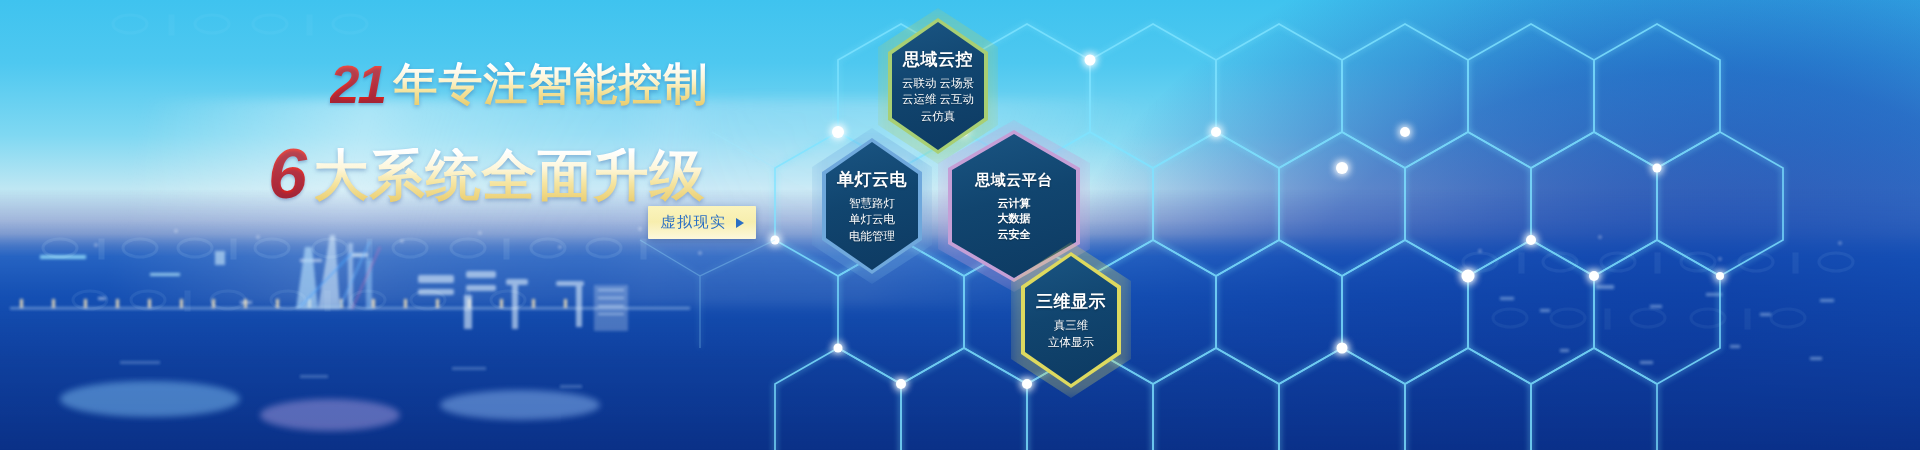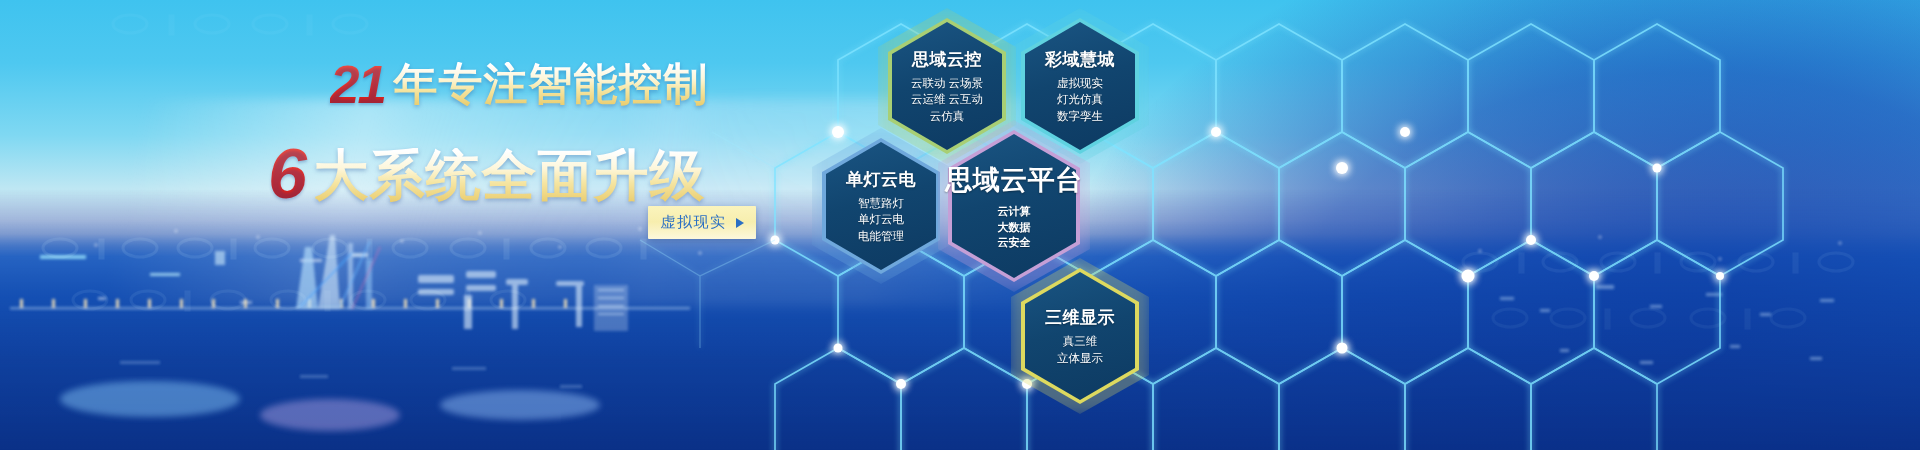--- a/index.html
+++ b/index.html
@@ -148,7 +148,7 @@
 
   .hexnode {
     position: absolute;
-    width: 118px; height: 136px;
+    width: 100px; height: 136px;
     cursor: pointer;
   }
   .hexnode .hx-border,

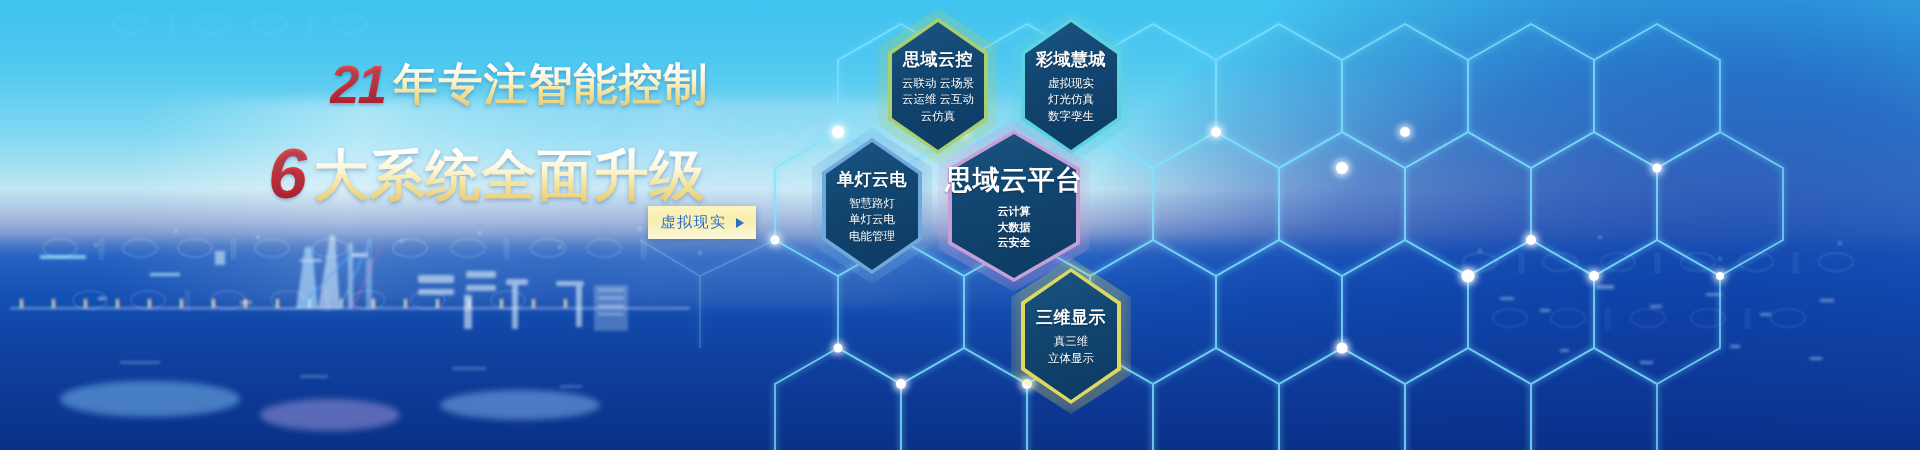--- a/index.html
+++ b/index.html
@@ -494,19 +494,6 @@
             <div class="hx-line">云联动  云场景</div>
             <div class="hx-line">云运维  云互动</div>
             <div class="hx-line">云仿真</div>
-          </div>
-        </div>
-      </div>
-      <div class="hexnode" style="left: 1021px; top: 18px;">
-        <div class="hx-glow" style="background: rgb(95, 210, 224);"></div>
-        <div class="hx-border" style="background: rgb(95, 210, 224);"></div>
-        <div class="hx-fill"></div>
-        <div class="hx-content">
-          <div class="hx-title">彩域慧城</div>
-          <div class="hx-lines">
-            <div class="hx-line">虚拟现实</div>
-            <div class="hx-line">灯光仿真</div>
-            <div class="hx-line">数字孪生</div>
           </div>
         </div>
       </div>

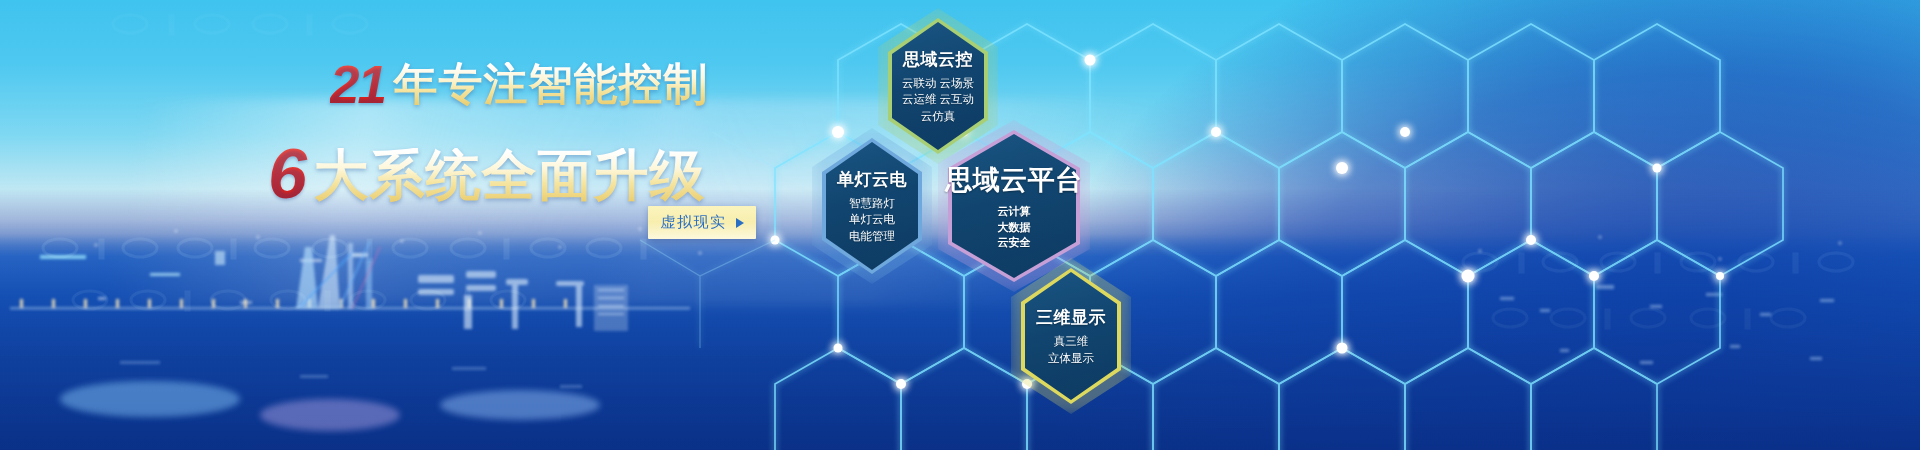--- a/index.html
+++ b/index.html
@@ -189,7 +189,7 @@
   }
   
   .hexnode.center { width: 132px; height: 152px; }
-  .hexnode.center .hx-title { font-size: 27px; margin-bottom: 6px; }
+  .hexnode.center .hx-title { font-size: 15px; margin-bottom: 6px; }
   .hexnode.center .hx-line { font-size: 11px; font-weight: bold; }
 
   .hexnode .hx-glow {

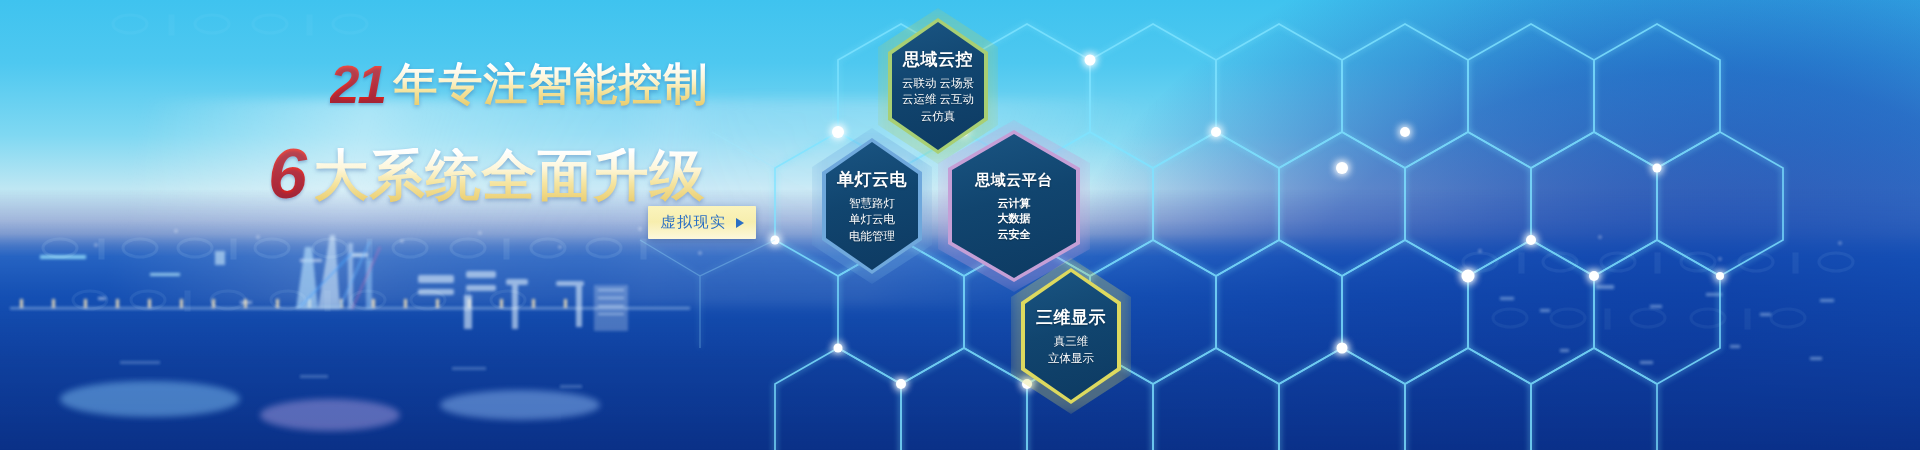--- a/index.html
+++ b/index.html
@@ -523,7 +523,7 @@
           </div>
         </div>
       </div>
-      <div class="hexnode" style="left: 1021px; top: 268px;">
+      <div class="hexnode" style="left: 1021px; top: 252px;">
         <div class="hx-glow" style="background: rgb(221, 217, 95);"></div>
         <div class="hx-border" style="background: rgb(221, 217, 95);"></div>
         <div class="hx-fill"></div>

